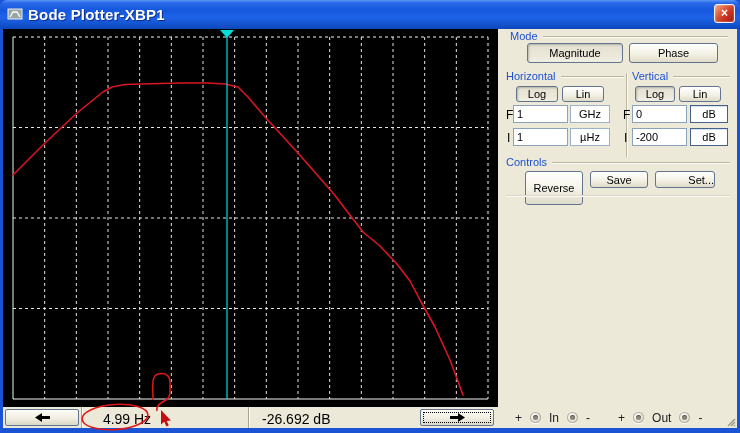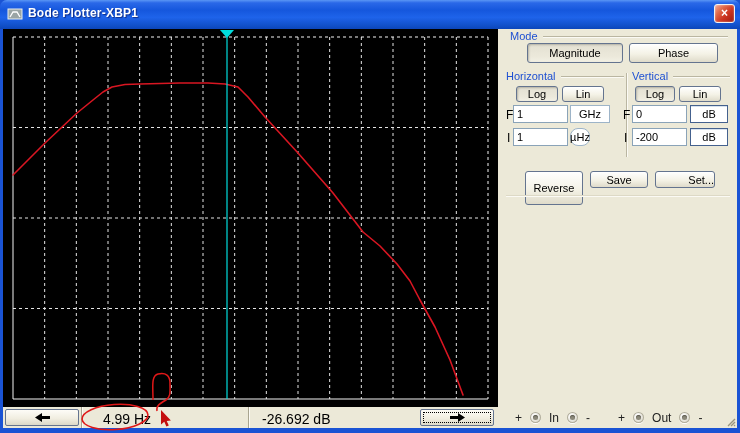--- a/index.html
+++ b/index.html
@@ -12,7 +12,7 @@
     border-radius:7px 7px 0 0;
     background:linear-gradient(180deg,#5a96f5 0%,#2a68e8 10%,#1557dd 35%,#1e63ea 60%,#1150c9 88%,#0c46ba 100%); }
   .win-icon { position:absolute; left:7px; top:6px; width:16px; height:16px; }
-  .win-title { position:absolute; left:28px; top:6px; color:#fff; font-size:12px;
+  .win-title { position:absolute; left:28px; top:6px; color:#fff; font-size:15px;
     font-weight:bold; letter-spacing:0.2px; text-shadow:1px 1px 1px rgba(0,0,60,.55); }
   .close-btn { position:absolute; right:5px; top:4px; width:21px; height:19px;
     border:1px solid #f3f3f3; border-radius:3px; color:#fff; font-size:12px; font-weight:bold;

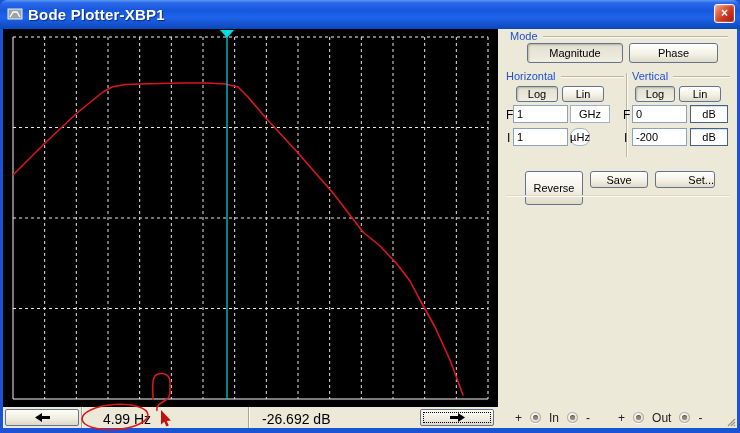--- a/index.html
+++ b/index.html
@@ -136,7 +136,7 @@
     <div class="unit-box" style="left:72px; top:76px; width:40px;">GHz</div>
     <span class="fi-label" style="left:9px; top:102px;">I</span>
     <input class="val-box" style="left: 15px; top: 99px; width: 55px;" value="1">
-    <div class="unit-box" style="left:72px; top:99px; width:20px;border-radius:8px;">µHz</div>
+    <div class="unit-box" style="left:72px; top:99px; width:40px;">µHz</div>
 
     <span class="fi-label" style="left:125px; top:79px;">F</span>
     <input class="val-box" style="left: 134px; top: 76px; width: 55px;" value="0">

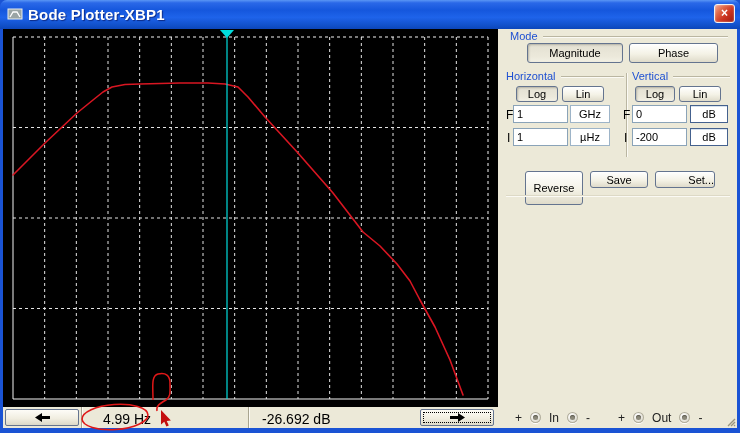--- a/index.html
+++ b/index.html
@@ -145,6 +145,10 @@
     <input class="val-box" style="left: 134px; top: 99px; width: 55px;" value="-200">
     <div class="unit-box strong" style="left:192px; top:99px; width:38px;">dB</div>
 
+    <div class="group-head" style="left:8px; top:127px; width:224px;">
+      <span class="group-label">Controls</span>
+      <span class="rule"></span>
+    </div>
     <button class="xpbtn" style="left:27px; top:142px; width:58px; height:34px;">Reverse</button>
     <button class="xpbtn" style="left:92px; top:142px; width:58px; height:17px;">Save</button>
     <button class="xpbtn" style="left:157px; top:142px; width:60px; height:17px;text-align:right;">Set...</button>

